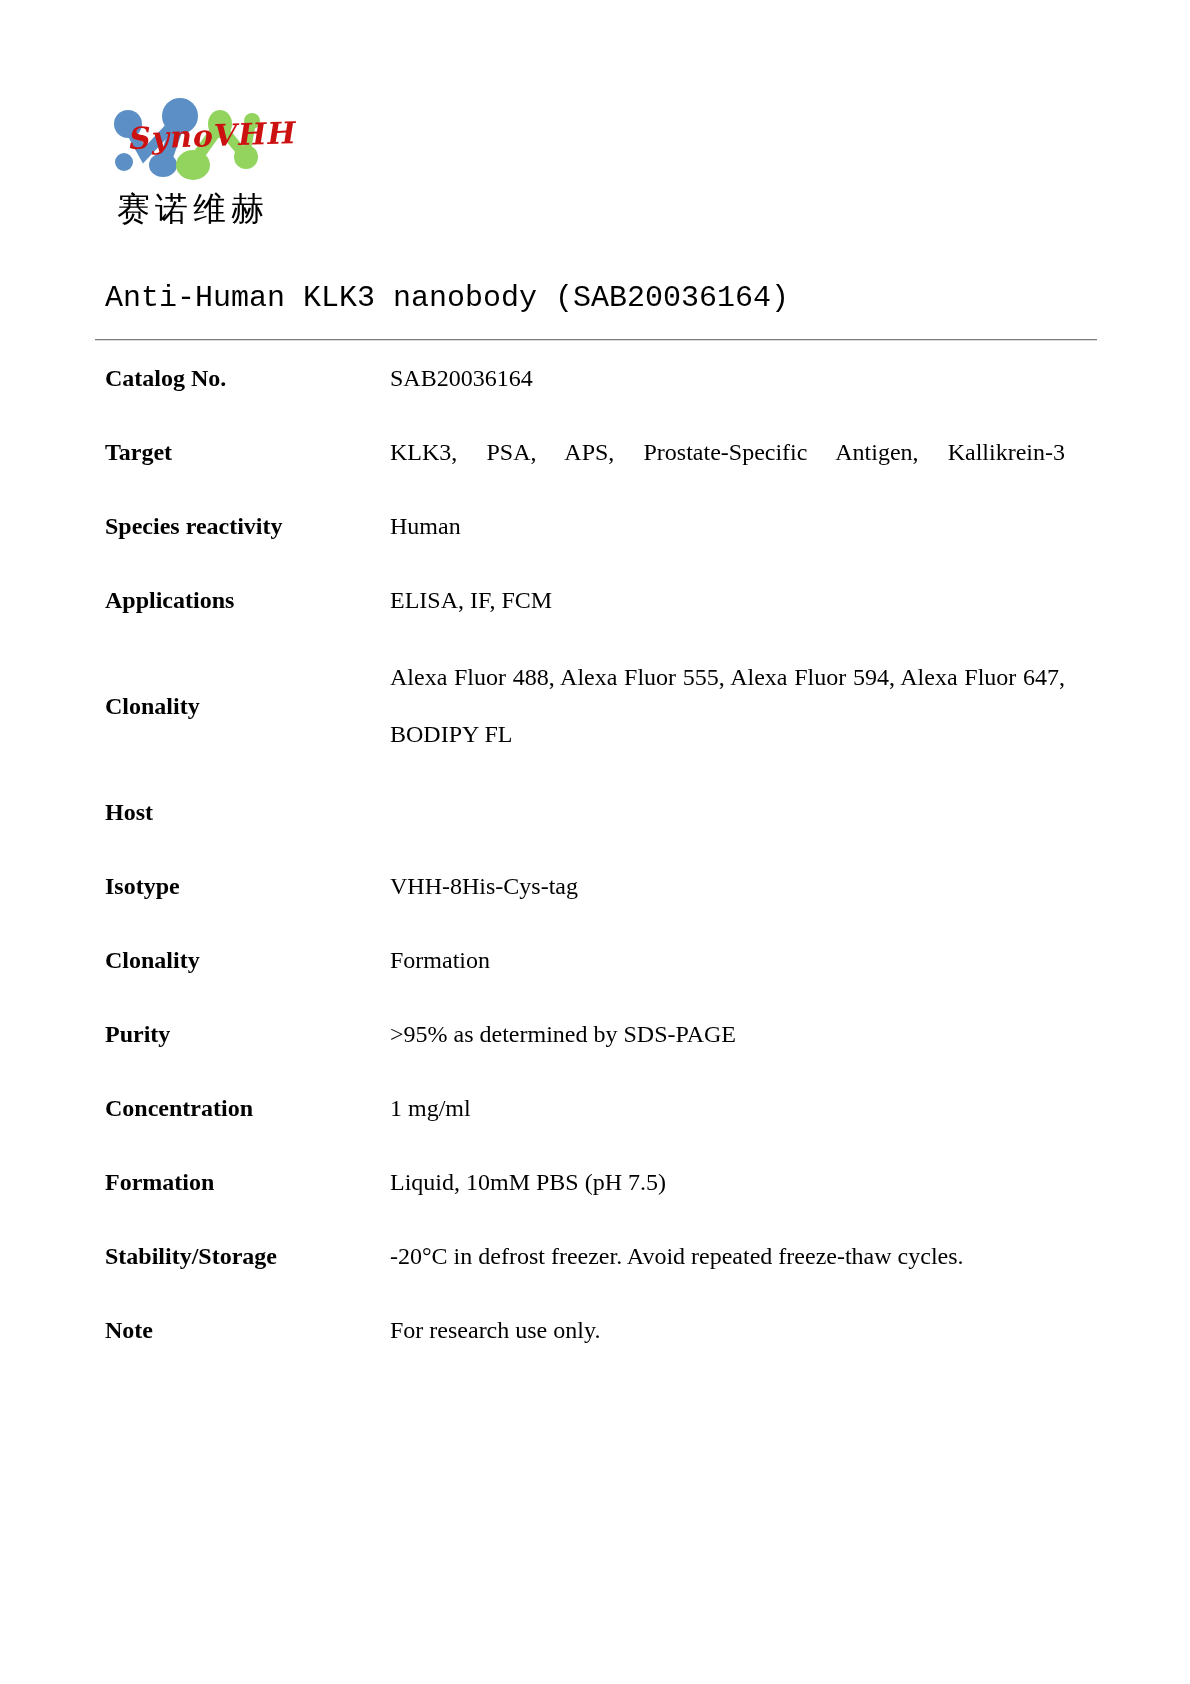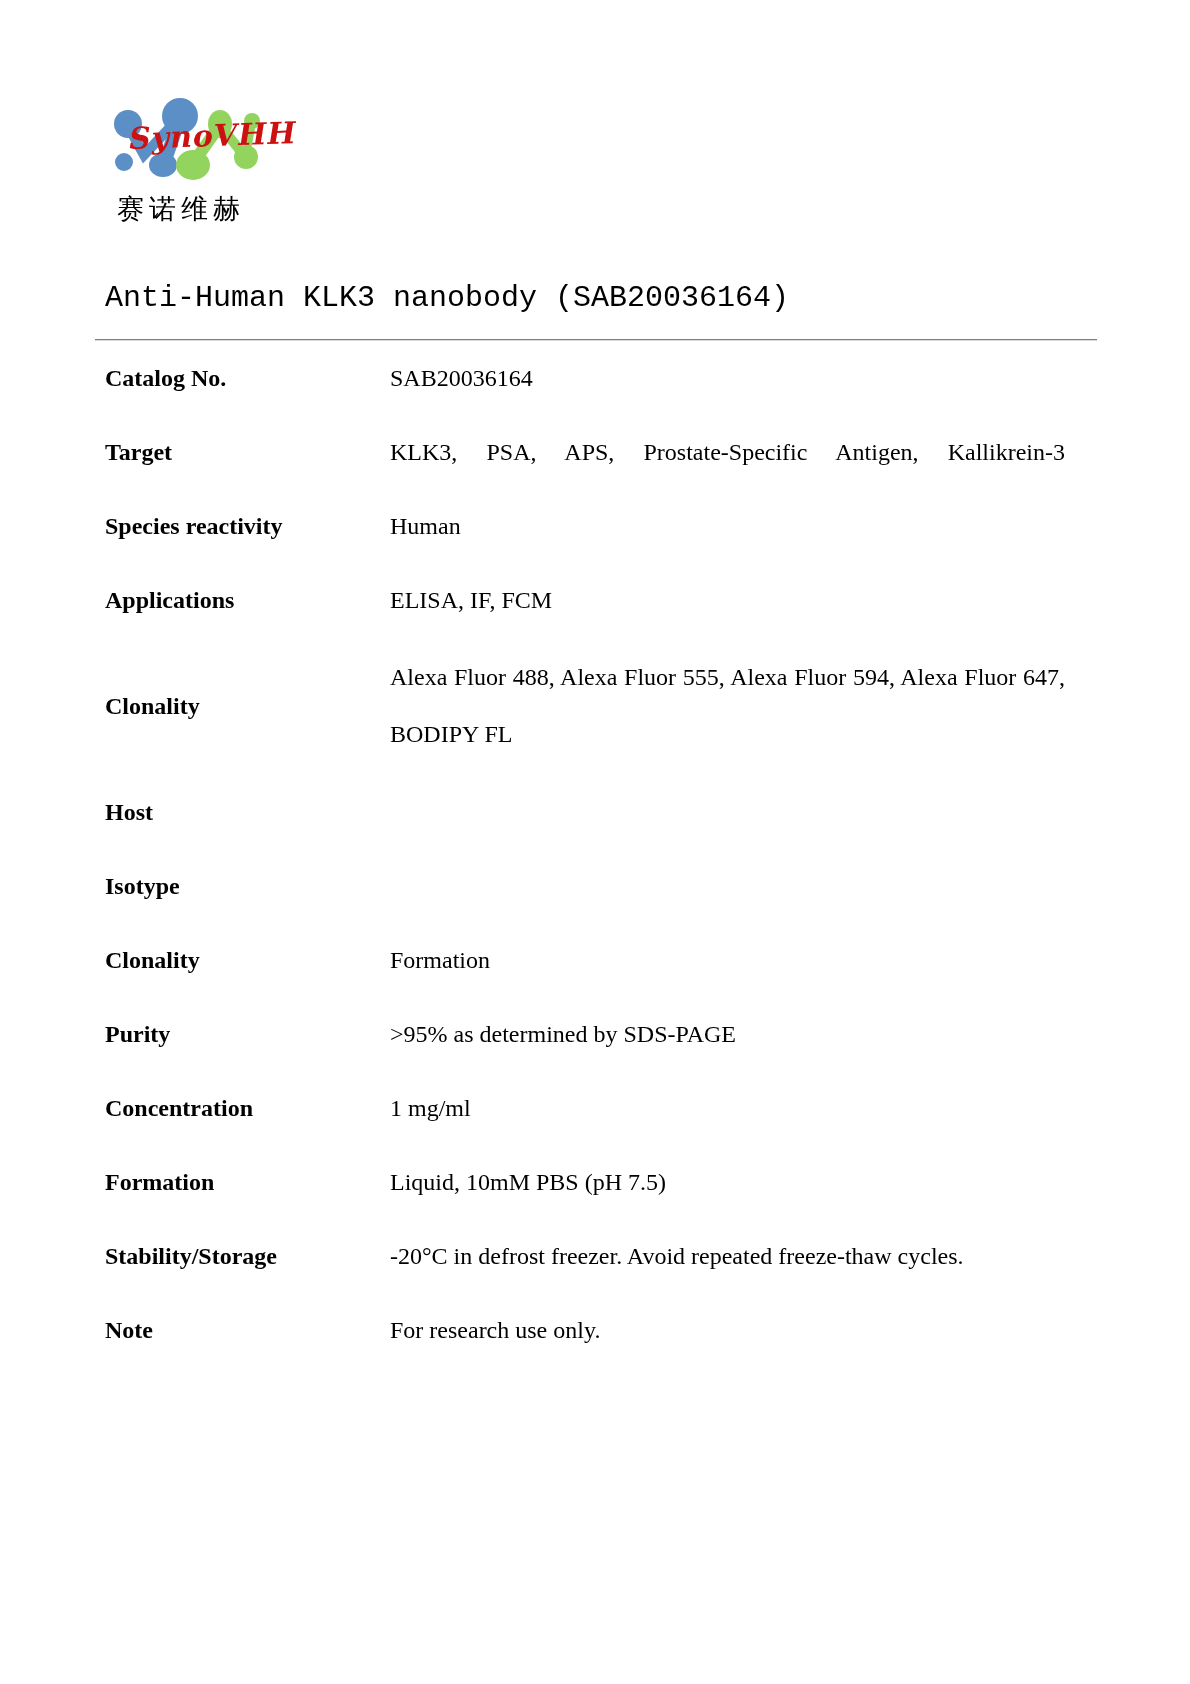--- a/index.html
+++ b/index.html
@@ -34,7 +34,7 @@
   .logo-cn {
     margin-top:6px; margin-left:12px;
     font-family:"DejaVu Sans", sans-serif;
-    font-size:27px; line-height:32px;
+    font-size:33px; line-height:32px;
     letter-spacing:5px;
     color:#000;
     white-space:nowrap;

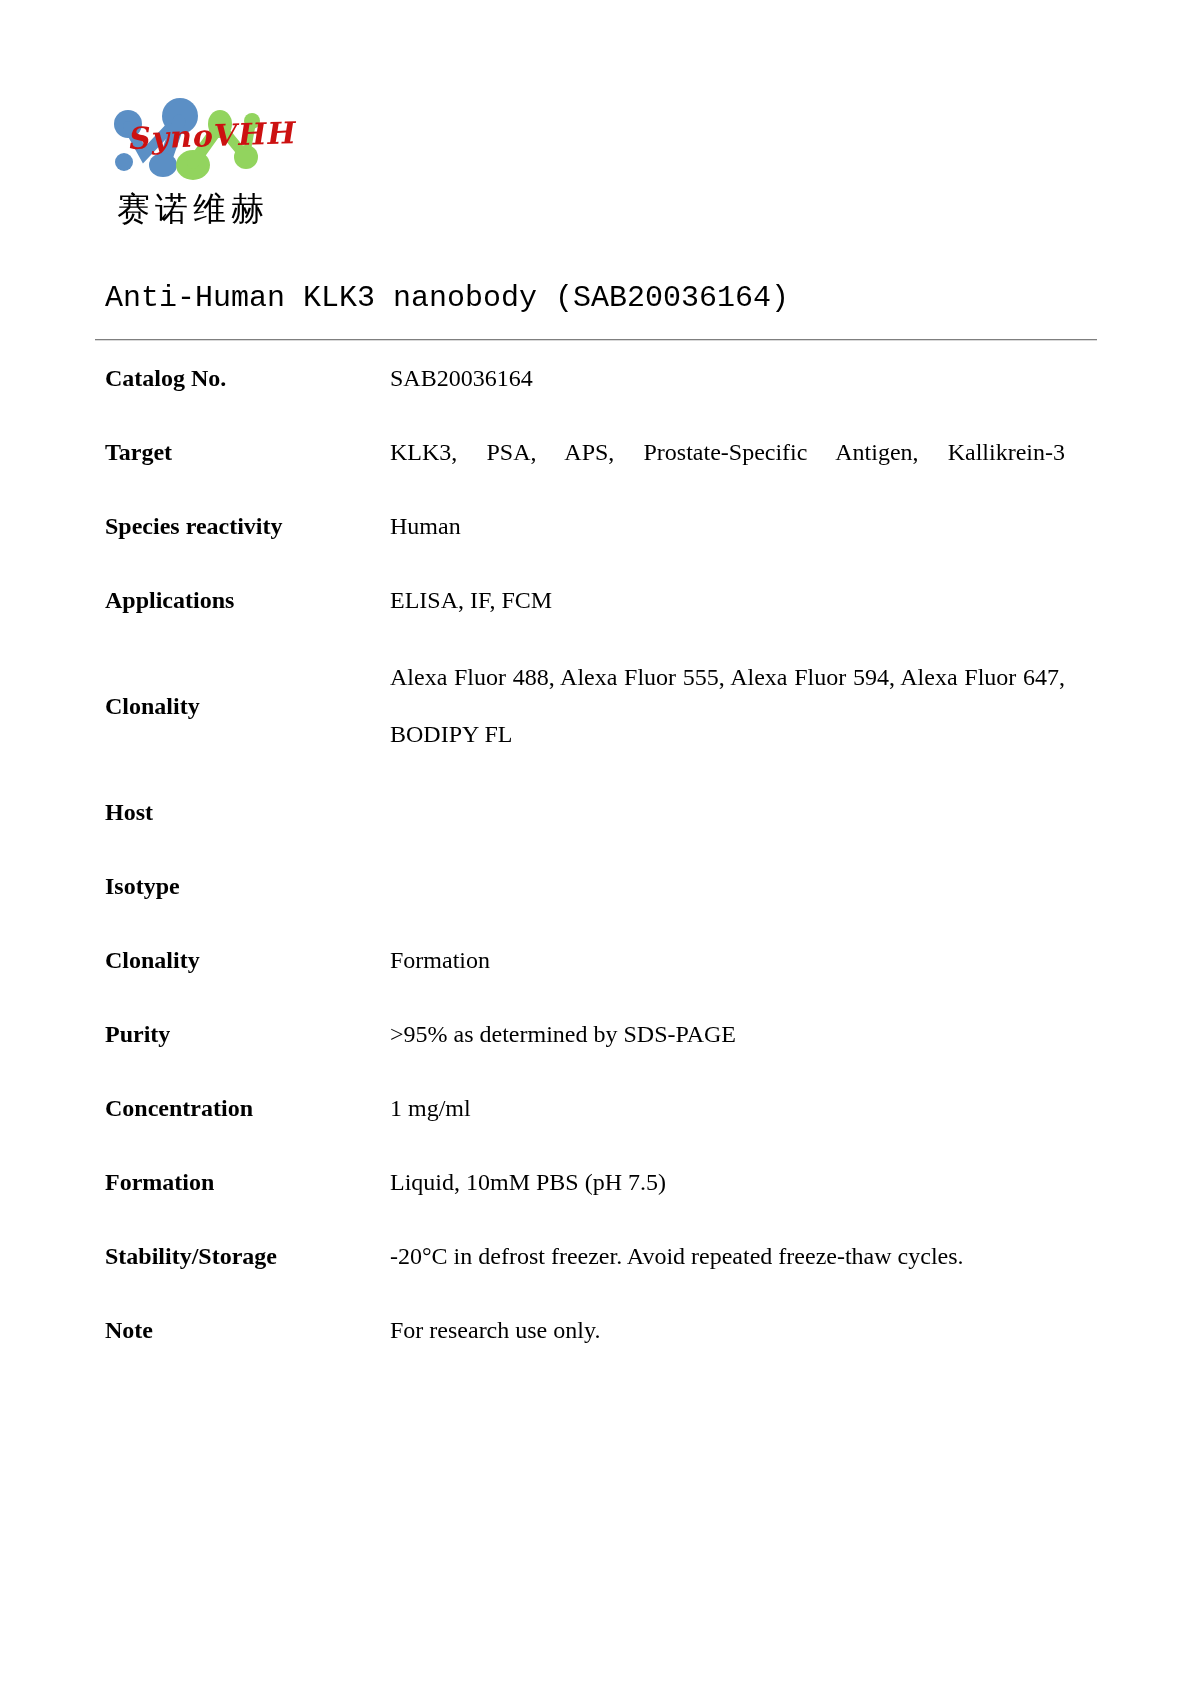--- a/index.html
+++ b/index.html
@@ -160,6 +160,7 @@
 
     <div class="row">
       <div class="label">Isotype</div>
+      <div class="value">VHH-8His-Cys-tag</div>
     </div>
 
     <div class="row">

